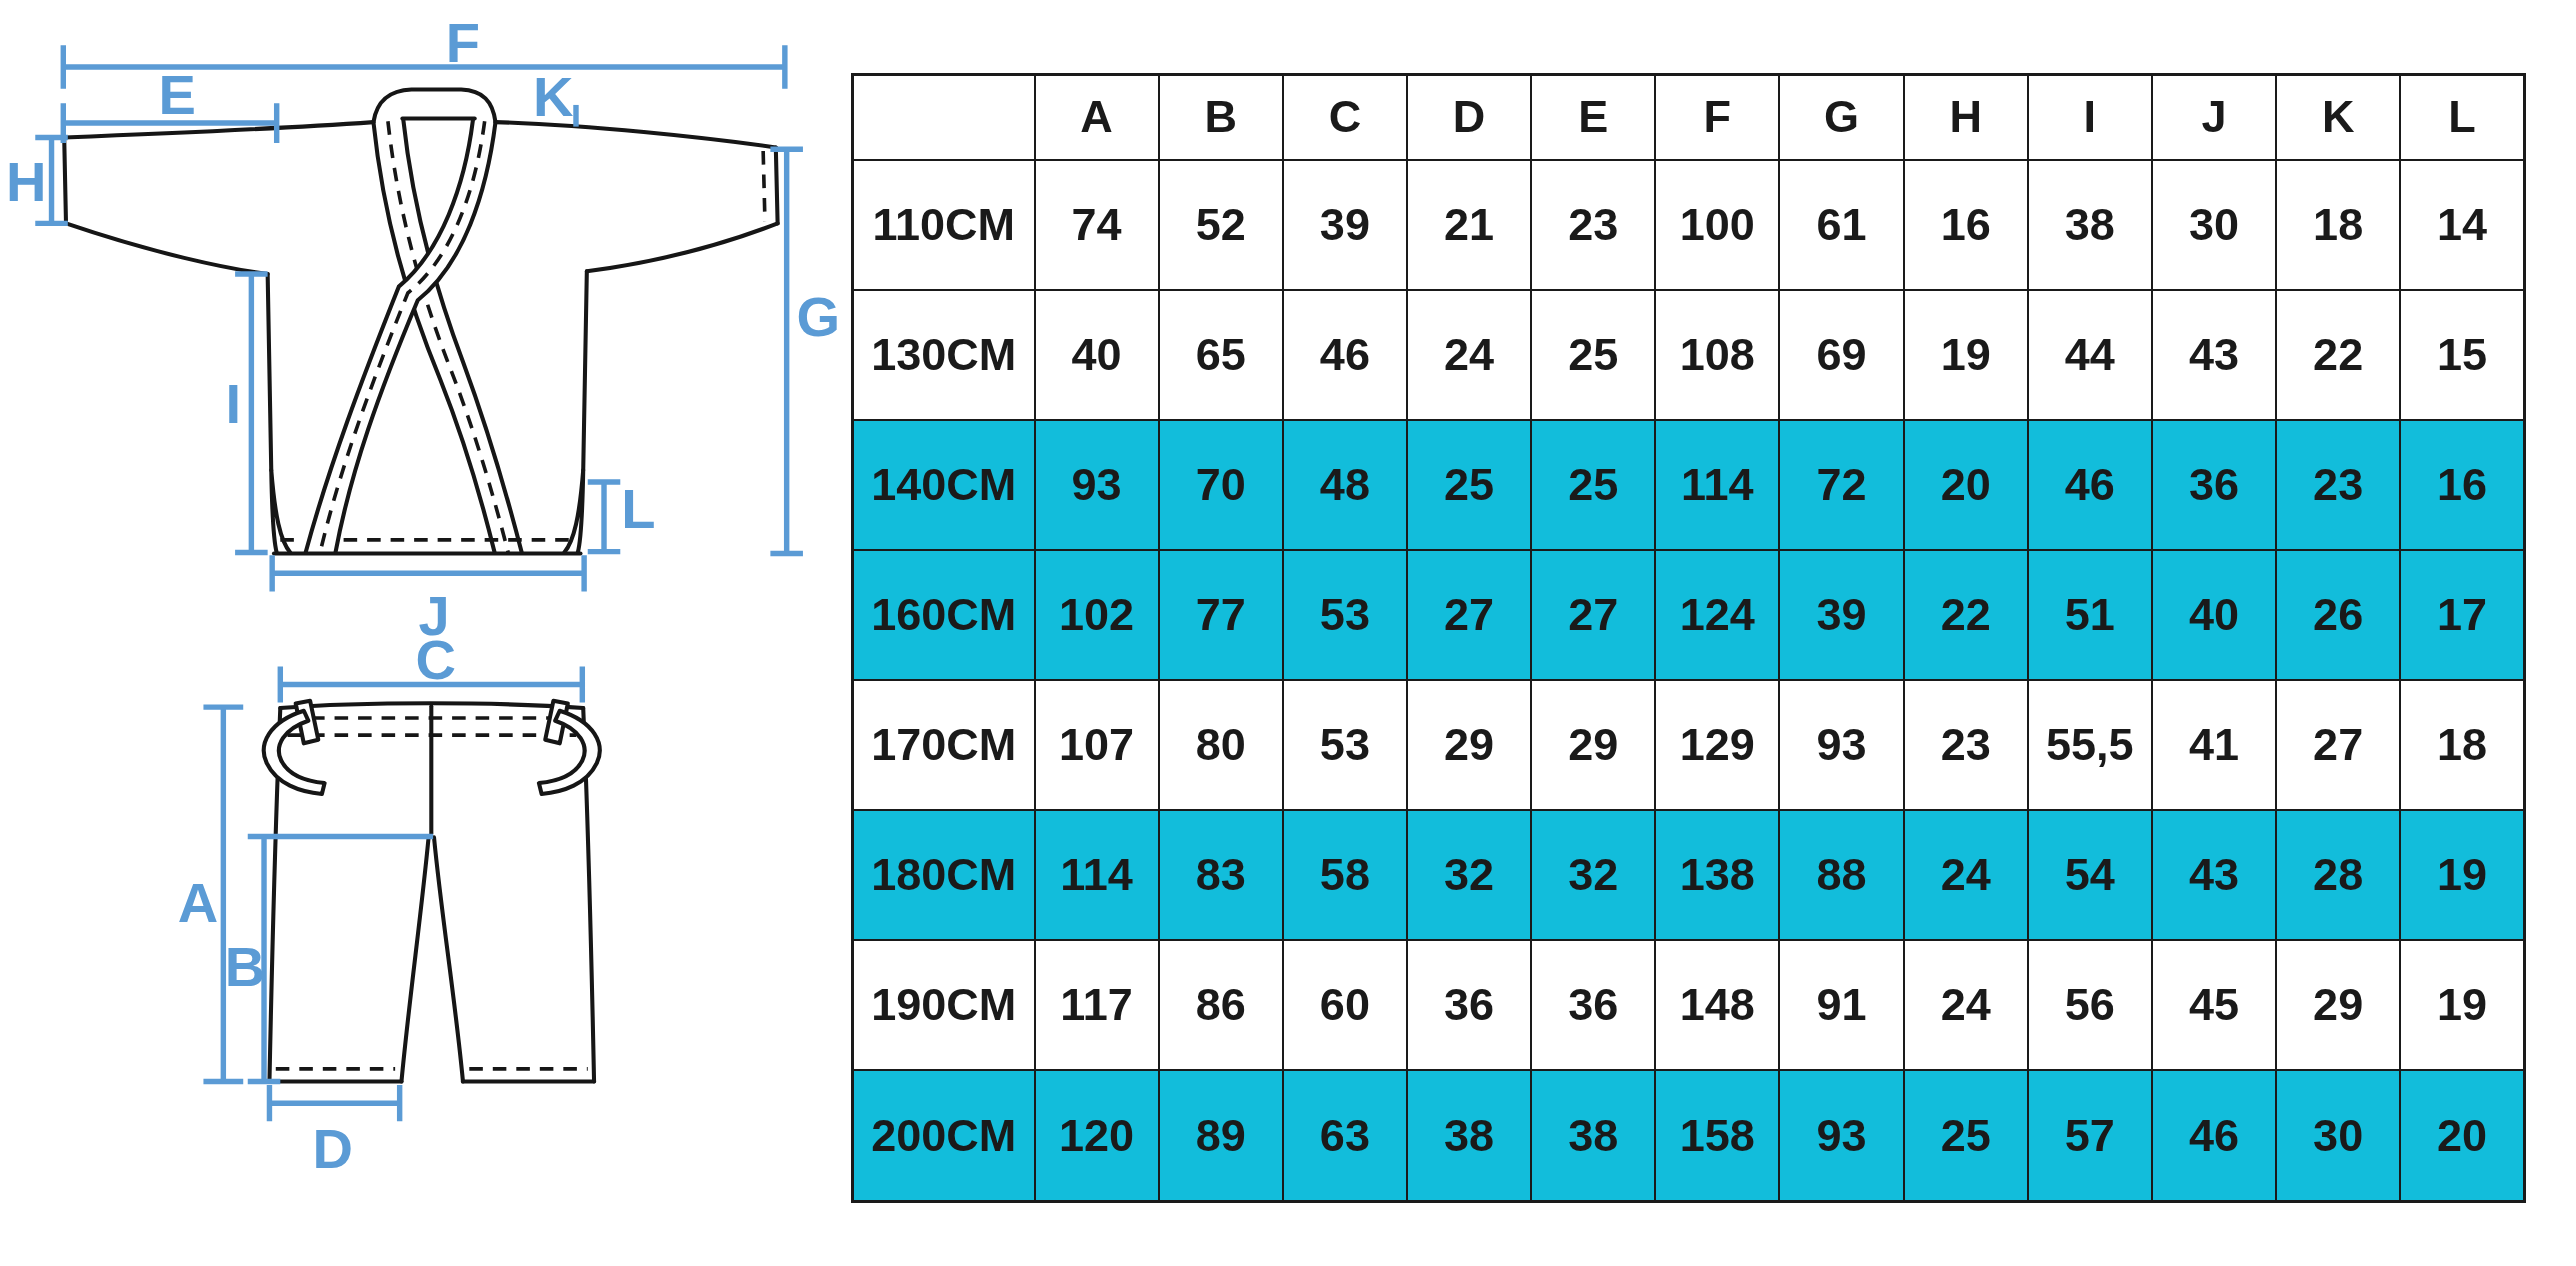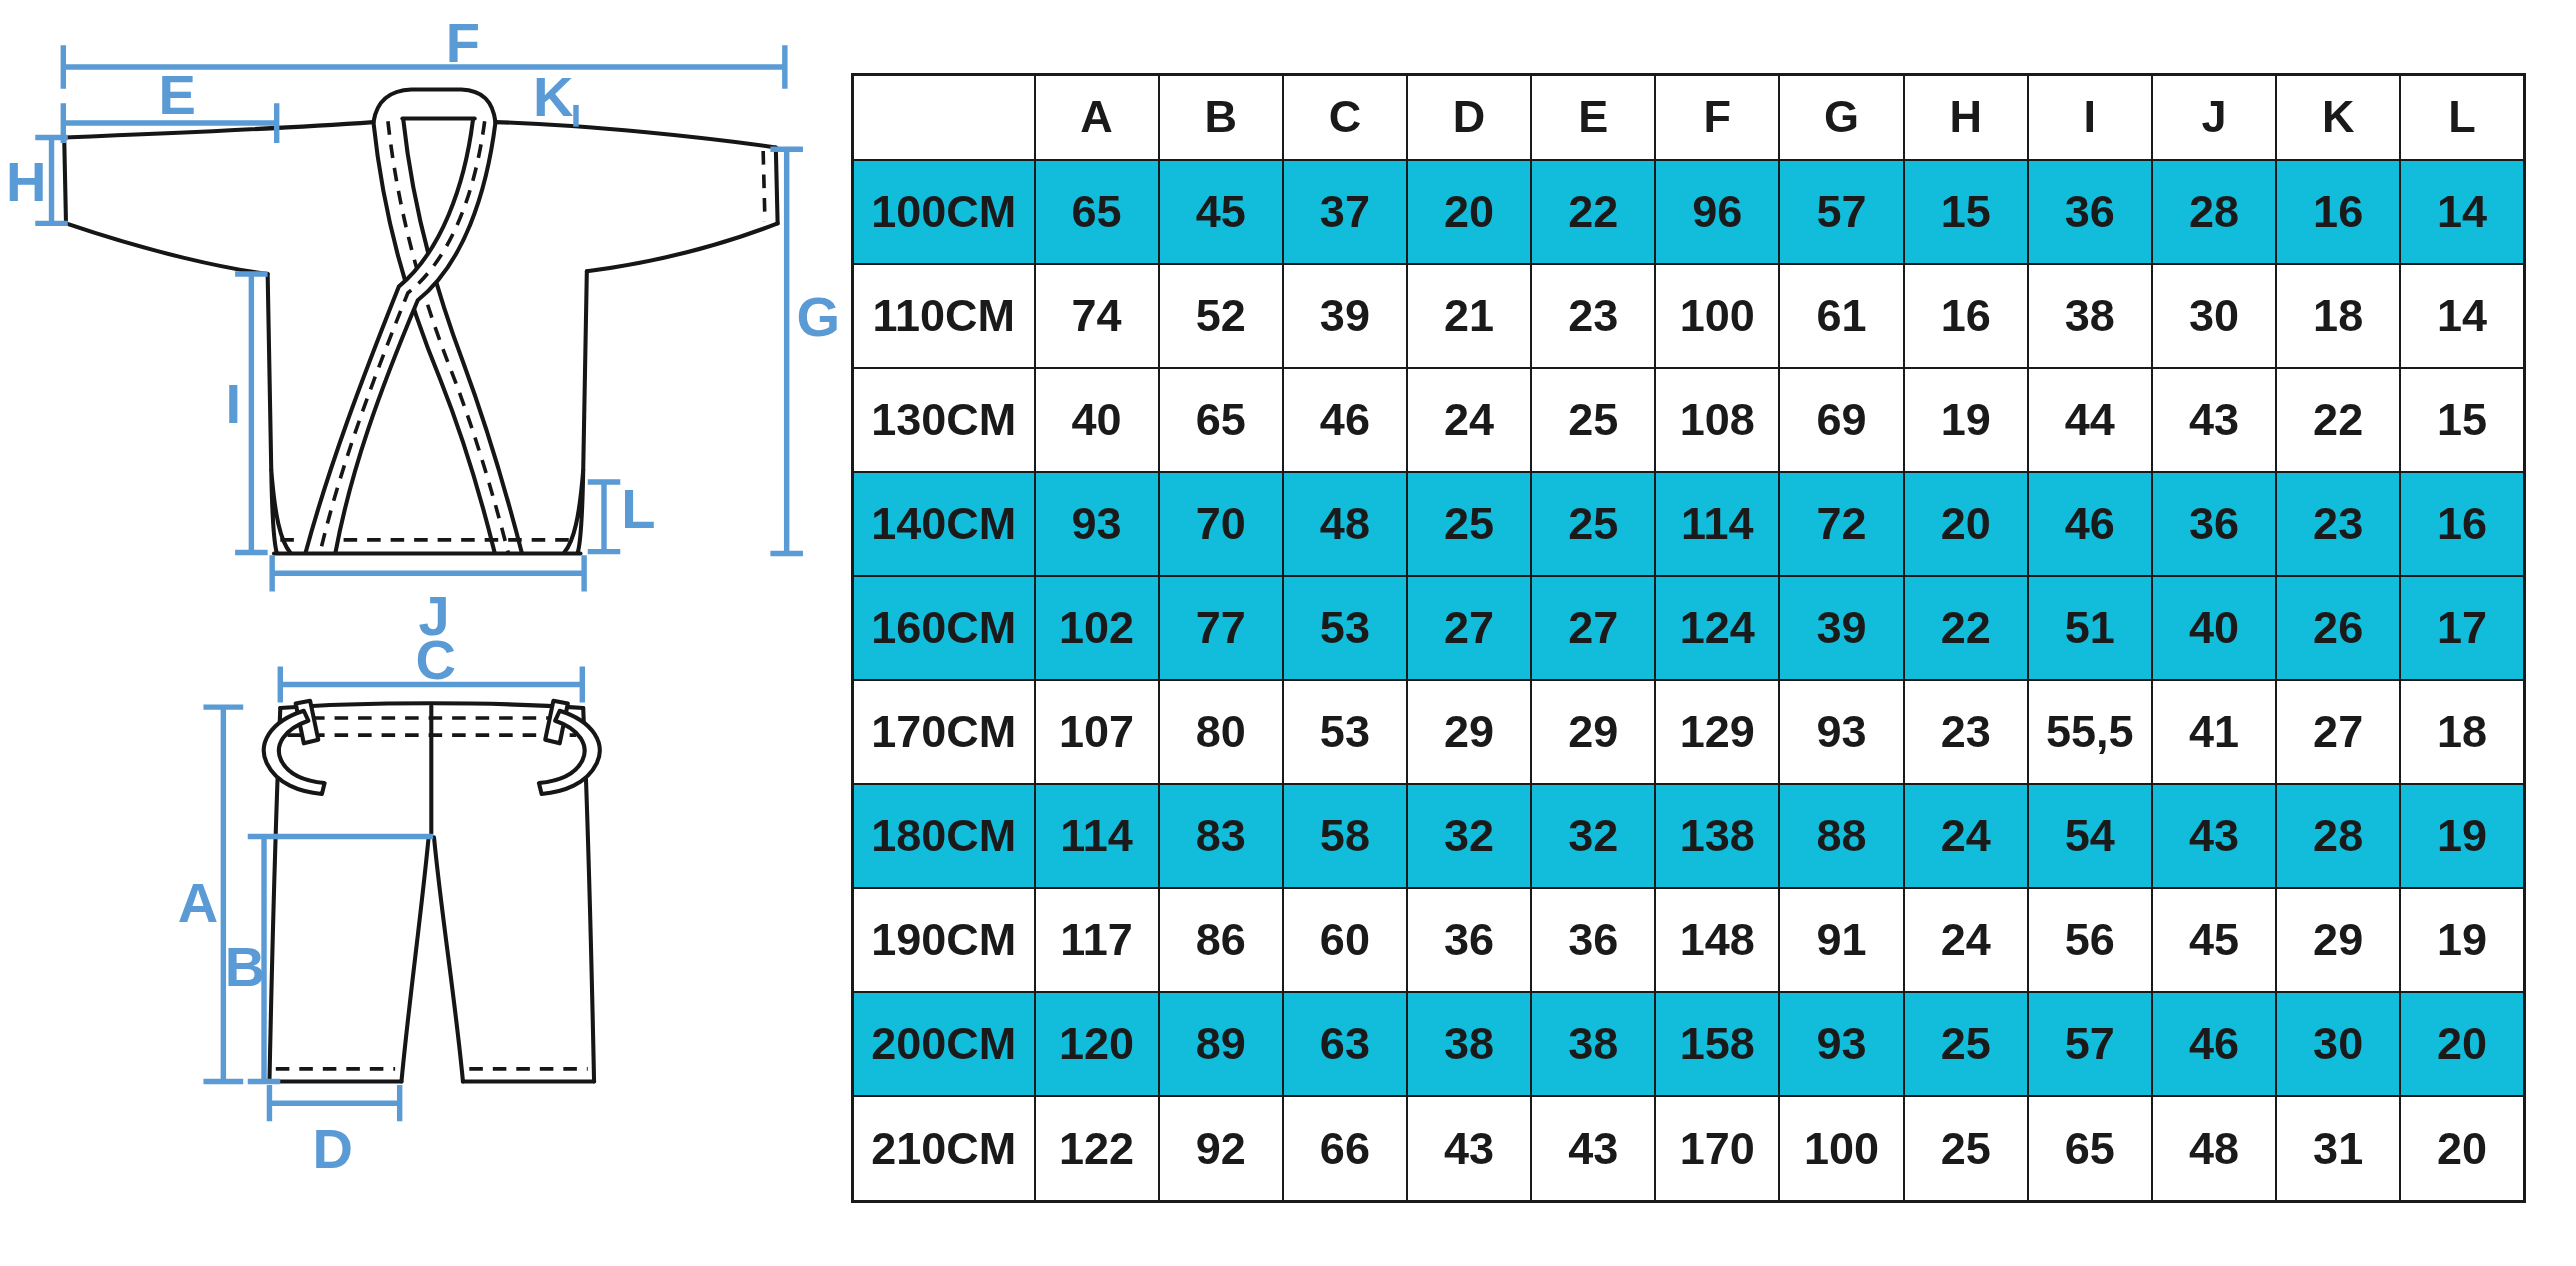--- a/index.html
+++ b/index.html
@@ -181,21 +181,6 @@
         </tr>
     </thead>
     <tbody>
-        <tr class="hl">
-          <td>100CM</td>
-          <td>65</td>
-          <td>45</td>
-          <td>37</td>
-          <td>20</td>
-          <td>22</td>
-          <td>96</td>
-          <td>57</td>
-          <td>15</td>
-          <td>36</td>
-          <td>28</td>
-          <td>16</td>
-          <td>14</td>
-        </tr>
         <tr>
           <td>110CM</td>
           <td>74</td>

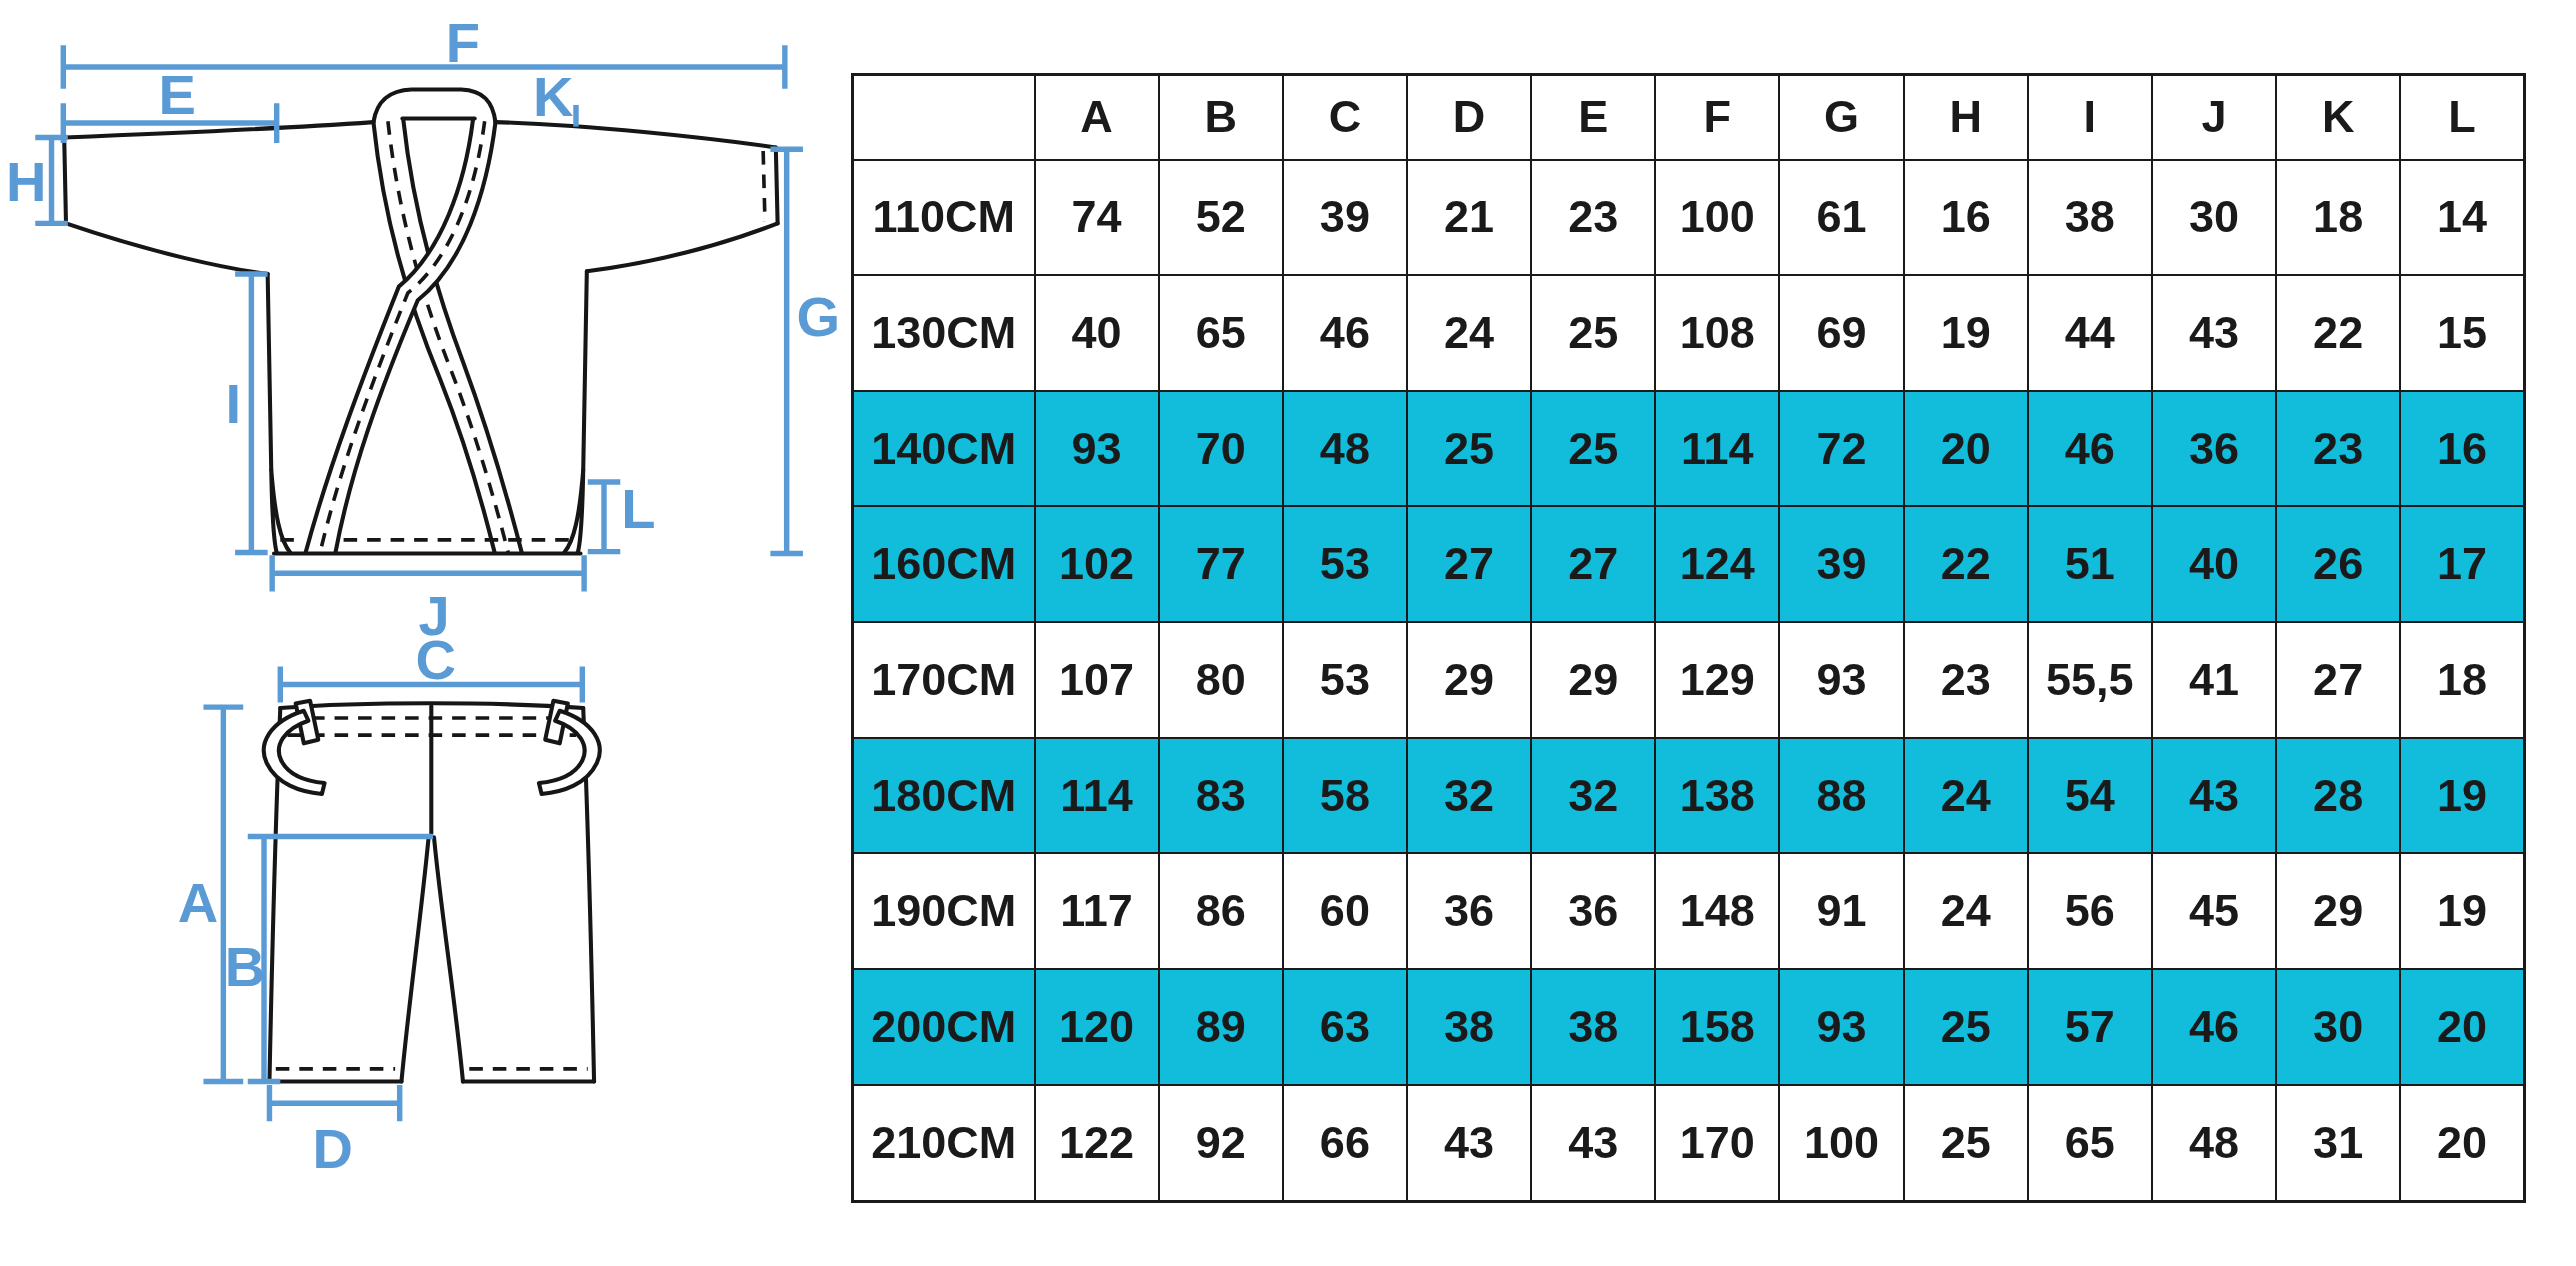--- a/index.html
+++ b/index.html
@@ -301,21 +301,6 @@
           <td>30</td>
           <td>20</td>
         </tr>
-        <tr>
-          <td>210CM</td>
-          <td>122</td>
-          <td>92</td>
-          <td>66</td>
-          <td>43</td>
-          <td>43</td>
-          <td>170</td>
-          <td>100</td>
-          <td>25</td>
-          <td>65</td>
-          <td>48</td>
-          <td>31</td>
-          <td>20</td>
-        </tr>
       </tbody>
   </table>
 

